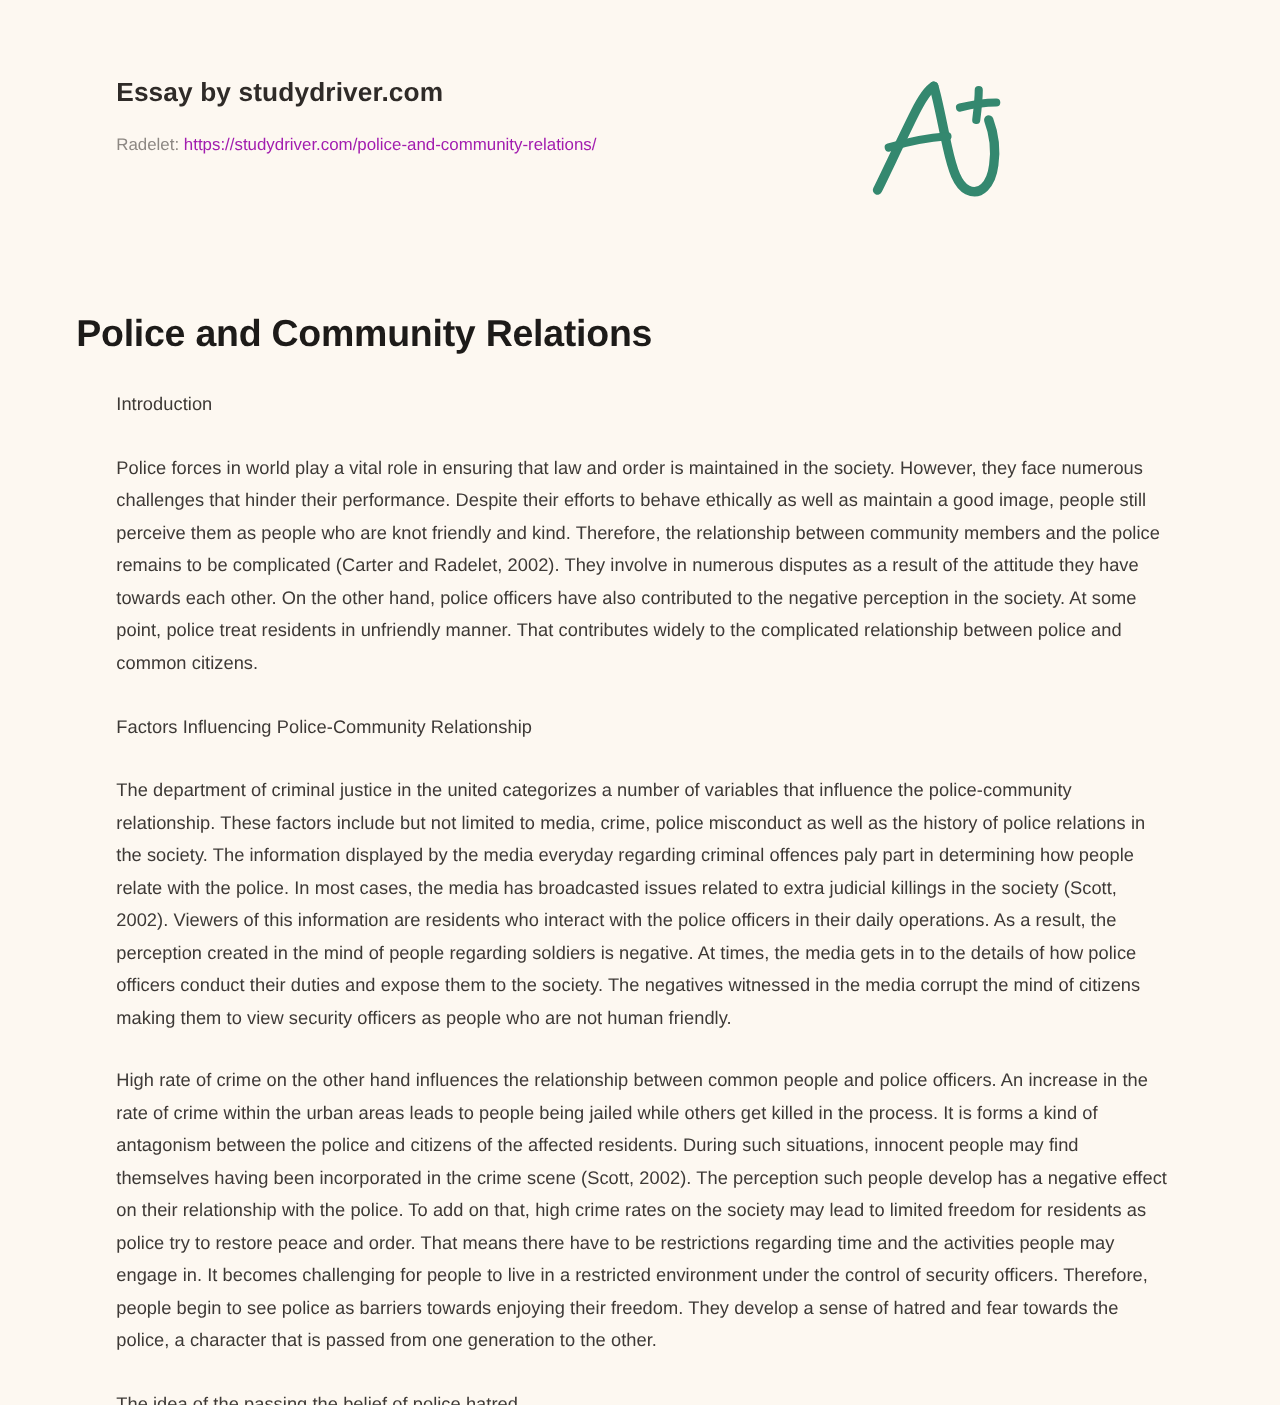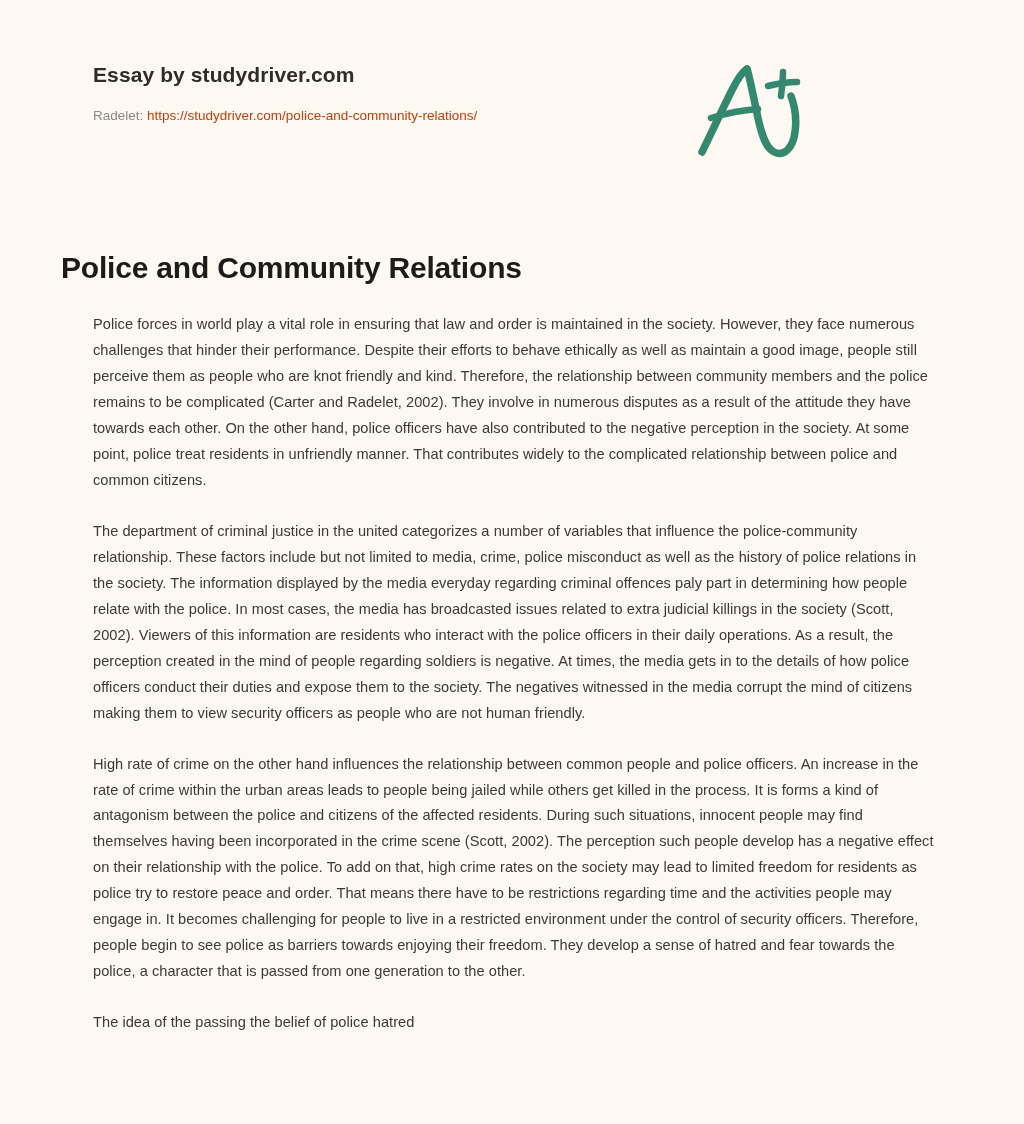--- a/index.html
+++ b/index.html
@@ -55,7 +55,7 @@
   }
 
   .source-url {
-    color: #c2410c;
+    color: #a21caf;
     text-decoration: none;
   }
 

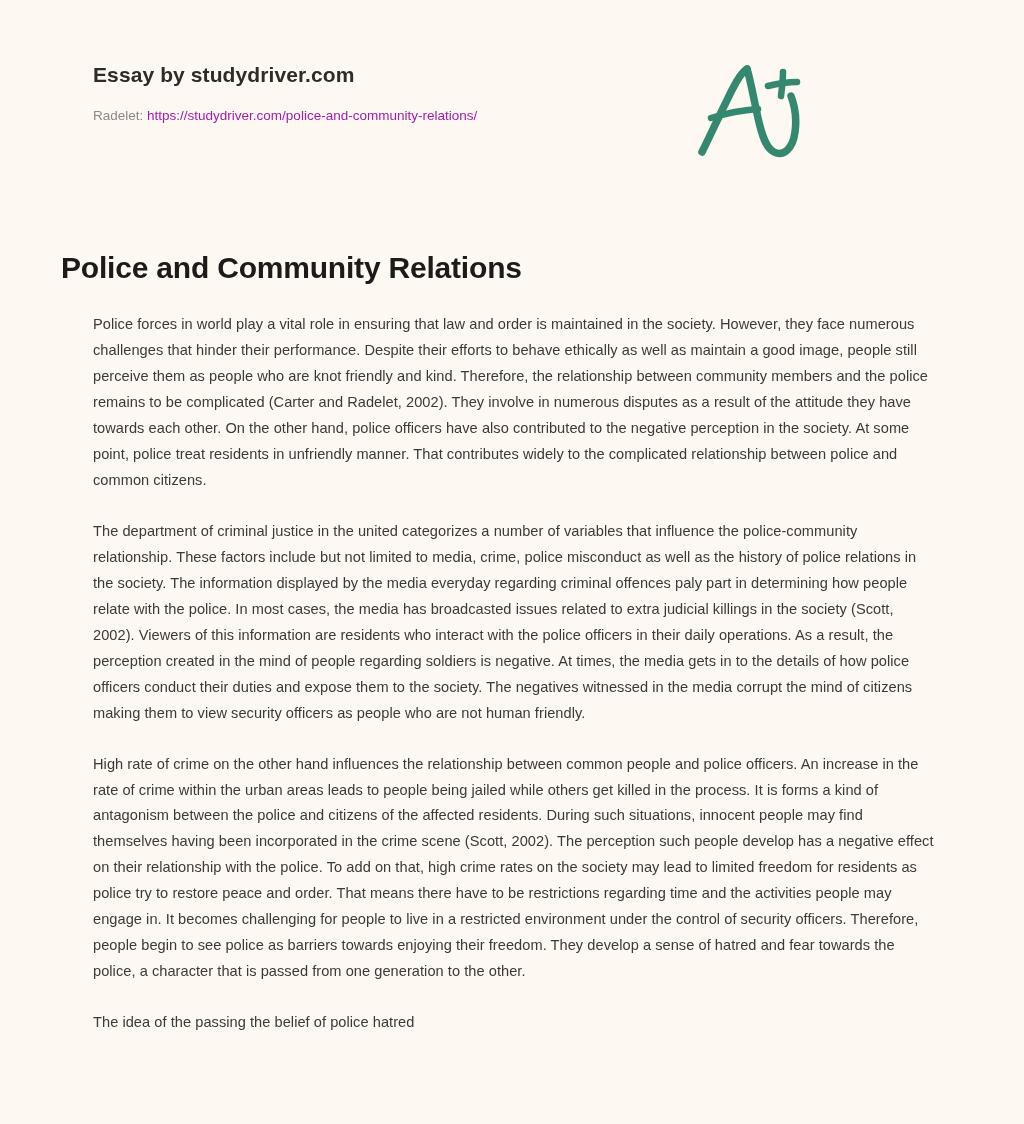--- a/index.html
+++ b/index.html
@@ -140,6 +140,7 @@
   <h1 class="doc-title">Police and Community Relations</h1>
 
   <div class="content">
+    <h2>Introduction</h2>
     <p>Police forces in world play a vital role in ensuring that law and order is maintained in the society. However, they face numerous challenges that hinder their performance. Despite their efforts to behave ethically as well as maintain a good image, people still perceive them as people who are knot friendly and kind. Therefore, the relationship between community members and the police remains to be complicated (Carter and Radelet, 2002). They involve in numerous disputes as a result of the attitude they have towards each other. On the other hand, police officers have also contributed to the negative perception in the society. At some point, police treat residents in unfriendly manner. That contributes widely to the complicated relationship between police and common citizens.</p>
     <p>The department of criminal justice in the united categorizes a number of variables that influence the police-community relationship. These factors include but not limited to media, crime, police misconduct as well as the history of police relations in the society. The information displayed by the media everyday regarding criminal offences paly part in determining how people relate with the police. In most cases, the media has broadcasted issues related to extra judicial killings in the society (Scott, 2002). Viewers of this information are residents who interact with the police officers in their daily operations. As a result, the perception created in the mind of people regarding soldiers is negative. At times, the media gets in to the details of how police officers conduct their duties and expose them to the society. The negatives witnessed in the media corrupt the mind of citizens making them to view security officers as people who are not human friendly.</p>
     <p>High rate of crime on the other hand influences the relationship between common people and police officers. An increase in the rate of crime within the urban areas leads to people being jailed while others get killed in the process. It is forms a kind of antagonism between the police and citizens of the affected residents. During such situations, innocent people may find themselves having been incorporated in the crime scene (Scott, 2002). The perception such people develop has a negative effect on their relationship with the police. To add on that, high crime rates on the society may lead to limited freedom for residents as police try to restore peace and order. That means there have to be restrictions regarding time and the activities people may engage in. It becomes challenging for people to live in a restricted environment under the control of security officers. Therefore, people begin to see police as barriers towards enjoying their freedom. They develop a sense of hatred and fear towards the police, a character that is passed from one generation to the other.</p>

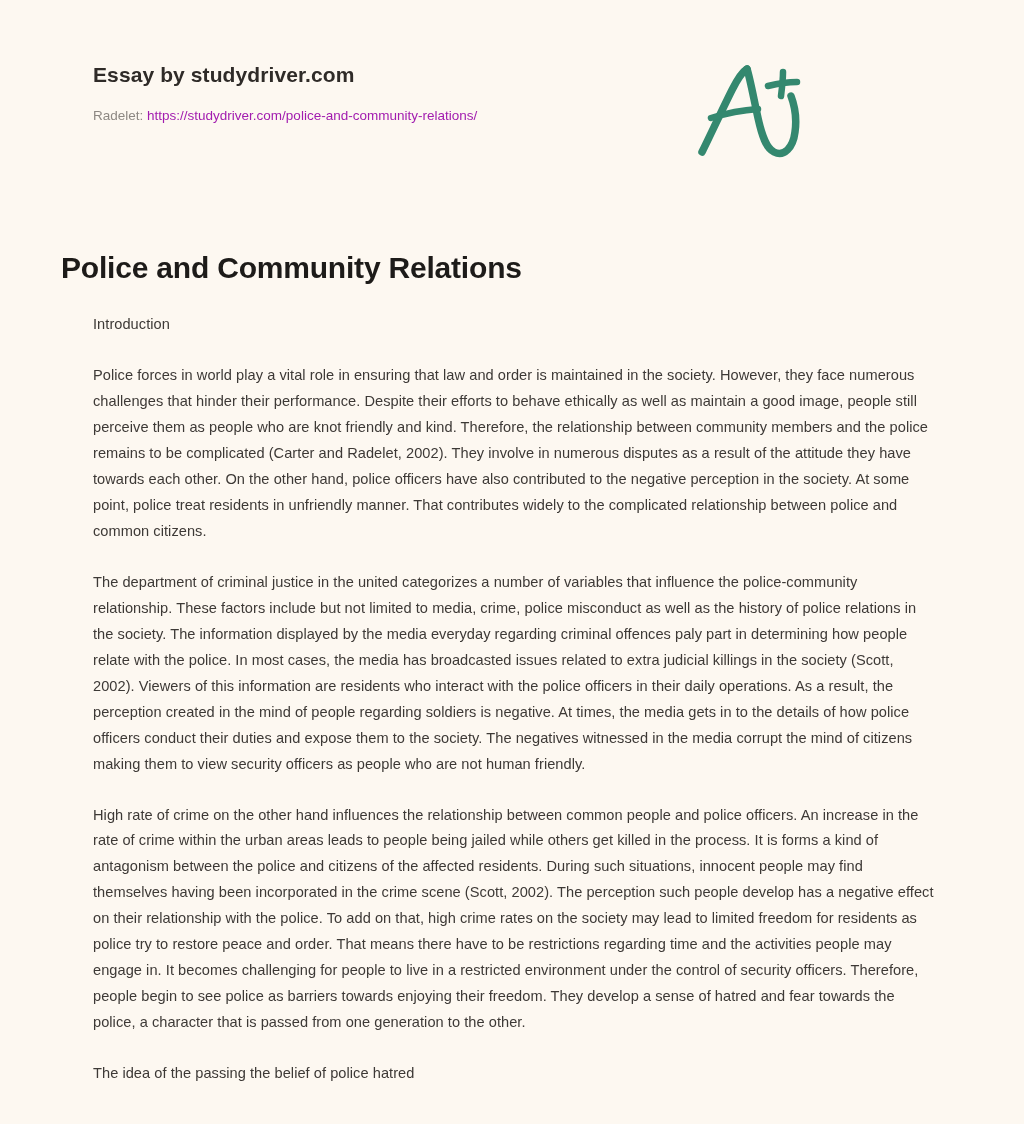--- a/index.html
+++ b/index.html
@@ -142,6 +142,7 @@
   <div class="content">
     <h2>Introduction</h2>
     <p>Police forces in world play a vital role in ensuring that law and order is maintained in the society. However, they face numerous challenges that hinder their performance. Despite their efforts to behave ethically as well as maintain a good image, people still perceive them as people who are knot friendly and kind. Therefore, the relationship between community members and the police remains to be complicated (Carter and Radelet, 2002). They involve in numerous disputes as a result of the attitude they have towards each other. On the other hand, police officers have also contributed to the negative perception in the society. At some point, police treat residents in unfriendly manner. That contributes widely to the complicated relationship between police and common citizens.</p>
+    <h2>Factors Influencing Police-Community Relationship</h2>
     <p>The department of criminal justice in the united categorizes a number of variables that influence the police-community relationship. These factors include but not limited to media, crime, police misconduct as well as the history of police relations in the society. The information displayed by the media everyday regarding criminal offences paly part in determining how people relate with the police. In most cases, the media has broadcasted issues related to extra judicial killings in the society (Scott, 2002). Viewers of this information are residents who interact with the police officers in their daily operations. As a result, the perception created in the mind of people regarding soldiers is negative. At times, the media gets in to the details of how police officers conduct their duties and expose them to the society. The negatives witnessed in the media corrupt the mind of citizens making them to view security officers as people who are not human friendly.</p>
     <p>High rate of crime on the other hand influences the relationship between common people and police officers. An increase in the rate of crime within the urban areas leads to people being jailed while others get killed in the process. It is forms a kind of antagonism between the police and citizens of the affected residents. During such situations, innocent people may find themselves having been incorporated in the crime scene (Scott, 2002). The perception such people develop has a negative effect on their relationship with the police. To add on that, high crime rates on the society may lead to limited freedom for residents as police try to restore peace and order. That means there have to be restrictions regarding time and the activities people may engage in. It becomes challenging for people to live in a restricted environment under the control of security officers. Therefore, people begin to see police as barriers towards enjoying their freedom. They develop a sense of hatred and fear towards the police, a character that is passed from one generation to the other.</p>
     <p>The idea of the passing the belief of police hatred</p>

